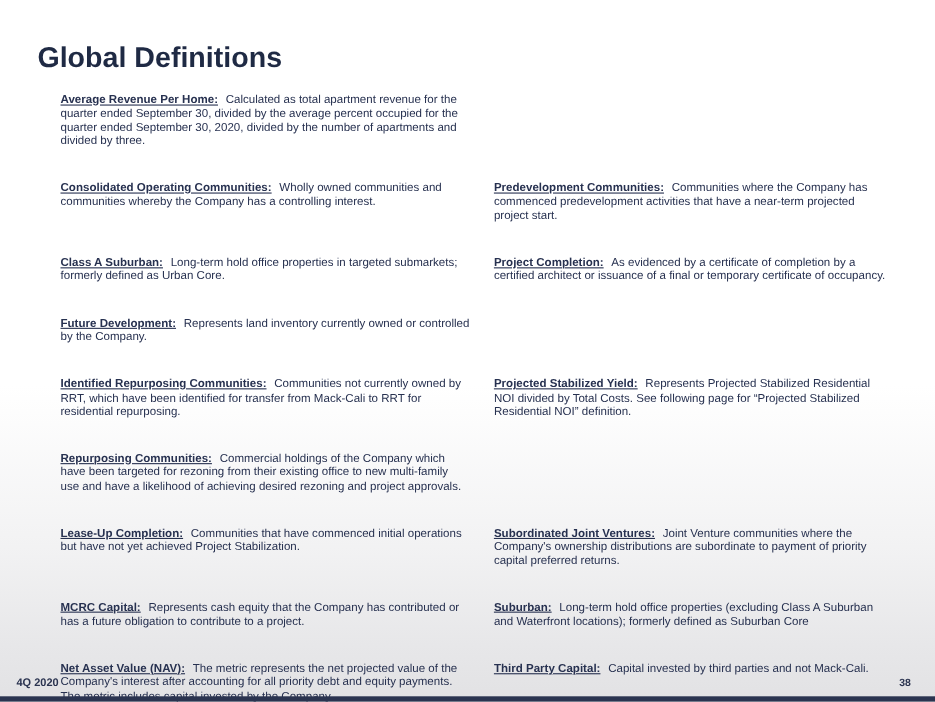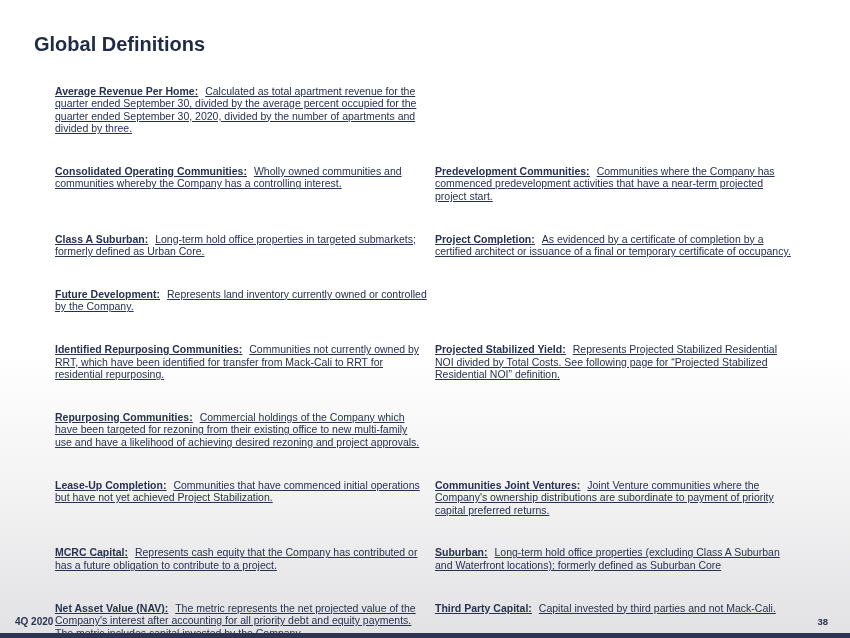--- a/index.html
+++ b/index.html
@@ -14,7 +14,7 @@
   .page-title {
     position: absolute;
     left: 34px; top: 20px;
-    font-size: 20px;
+    font-size: 26px;
     font-weight: bold;
     letter-spacing: 0px;
     color: #1f2a44;

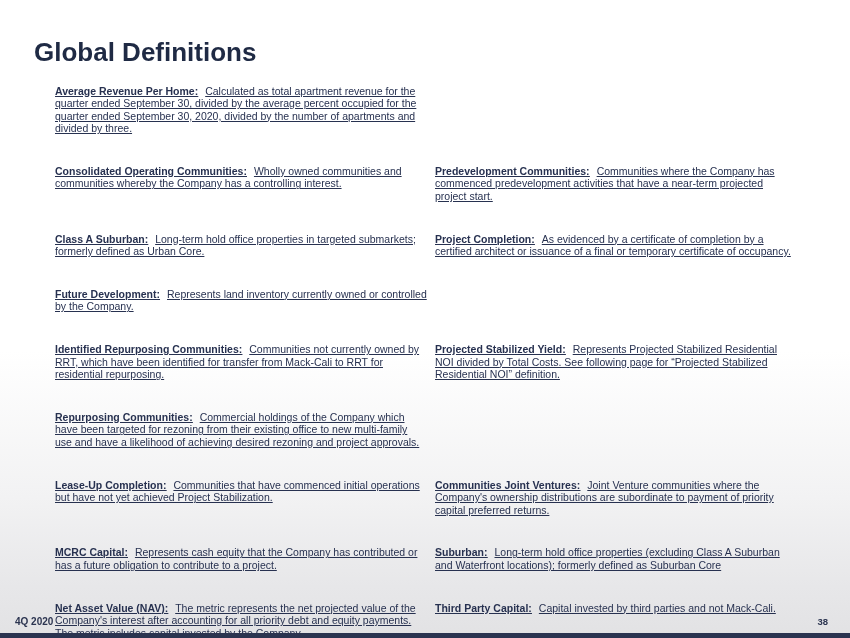--- a/index.html
+++ b/index.html
@@ -27,9 +27,8 @@
   .def-row {
     display: grid;
     grid-template-columns: 372px 360px;
-    column-gap: 8px;
+    column-gap: 22px;
     margin-bottom: 9px;
-    text-decoration: underline;
   }
   .def-cell {
     font-size: 10.5px;

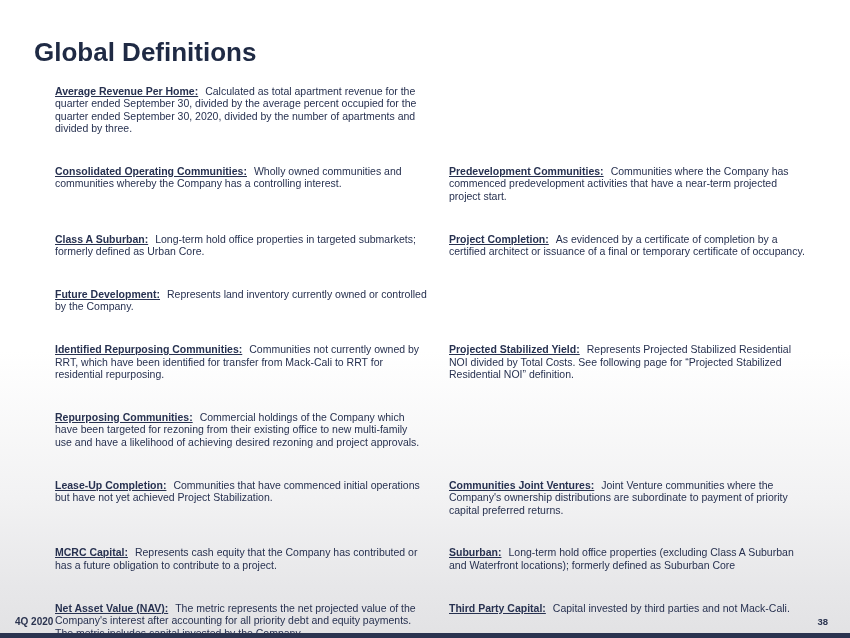--- a/index.html
+++ b/index.html
@@ -90,7 +90,7 @@
   </div>
   <div class="def-row">
     <p class="def-cell"><span class="term">Lease-Up Completion:</span><span>Communities that have commenced initial operations but have not yet achieved Project Stabilization.</span></p>
-    <p class="def-cell"><span class="term">Communities Joint Ventures:</span><span>Joint Venture communities where the Company's ownership distributions are subordinate to payment of priority capital preferred returns.</span></p>
+    <p class="def-cell"><span class="term">Subordinated Joint Ventures:</span><span>Joint Venture communities where the Company's ownership distributions are subordinate to payment of priority capital preferred returns.</span></p>
   </div>
   <div class="def-row">
     <p class="def-cell"><span class="term">MCRC Capital:</span><span>Represents cash equity that the Company has contributed or has a future obligation to contribute to a project.</span></p>

